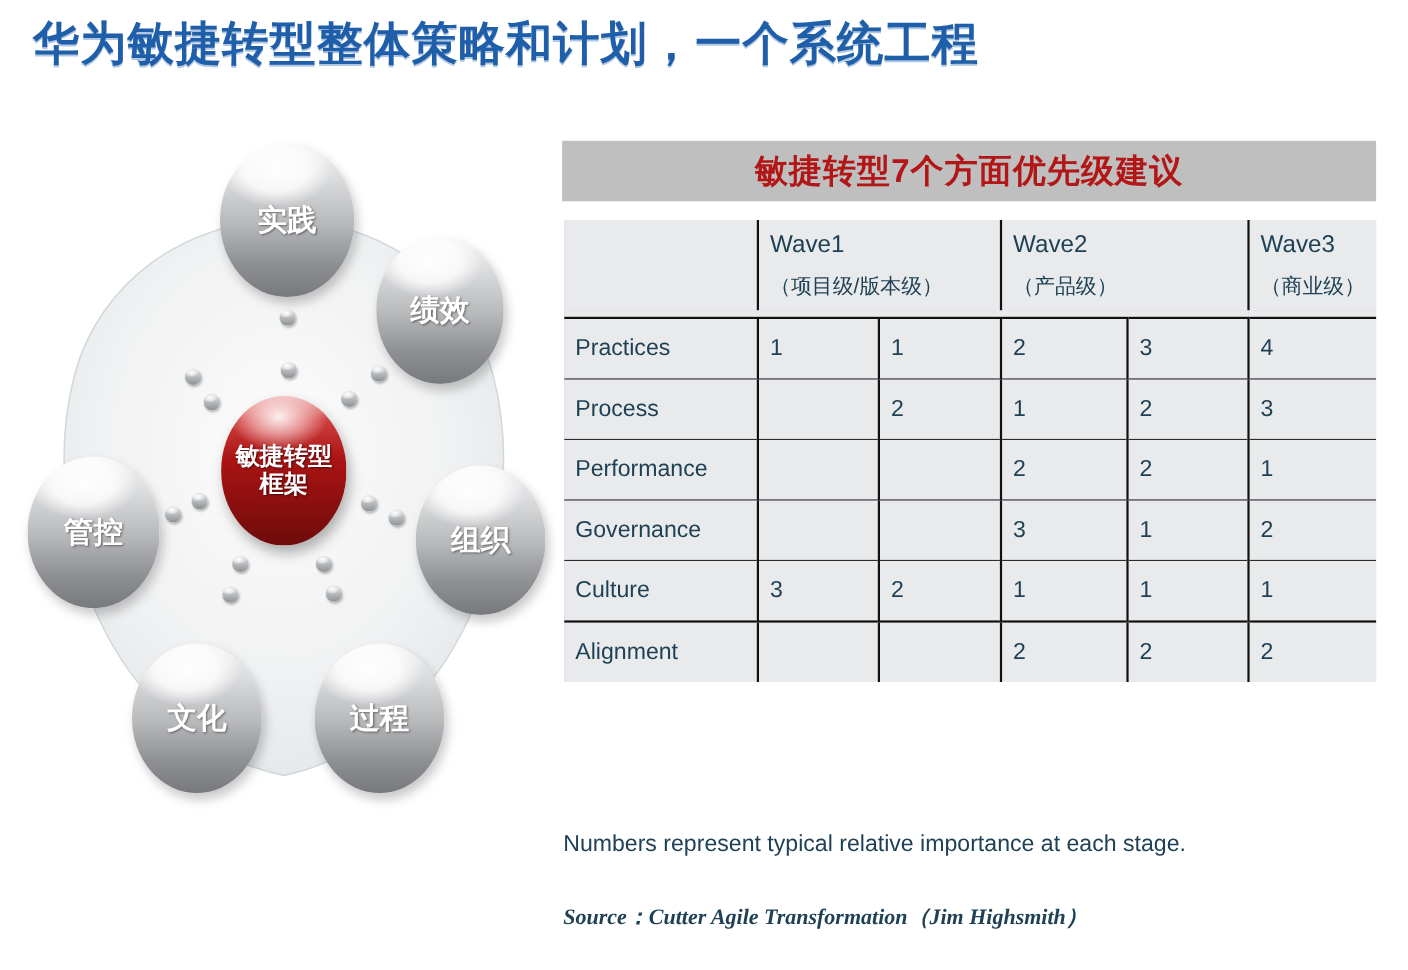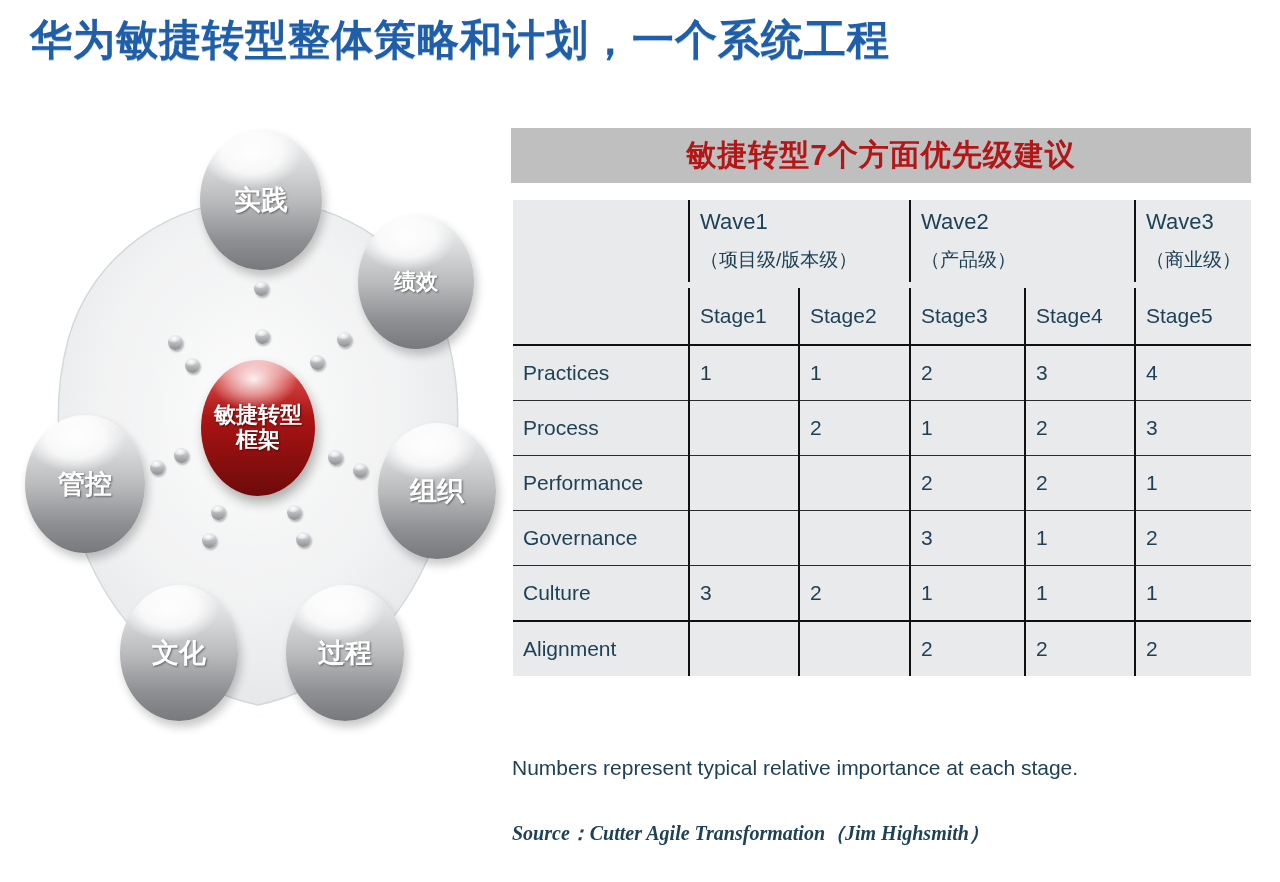--- a/index.html
+++ b/index.html
@@ -155,7 +155,7 @@
     <span>实践</span>
   </div>
 
-  <div class="sphere" style="left:358px;top:110px;width:116px;height:134px;font-size:22px;">
+  <div class="sphere" style="left:342px;top:110px;width:116px;height:134px;font-size:27px;">
     <span>绩效</span>
   </div>
 

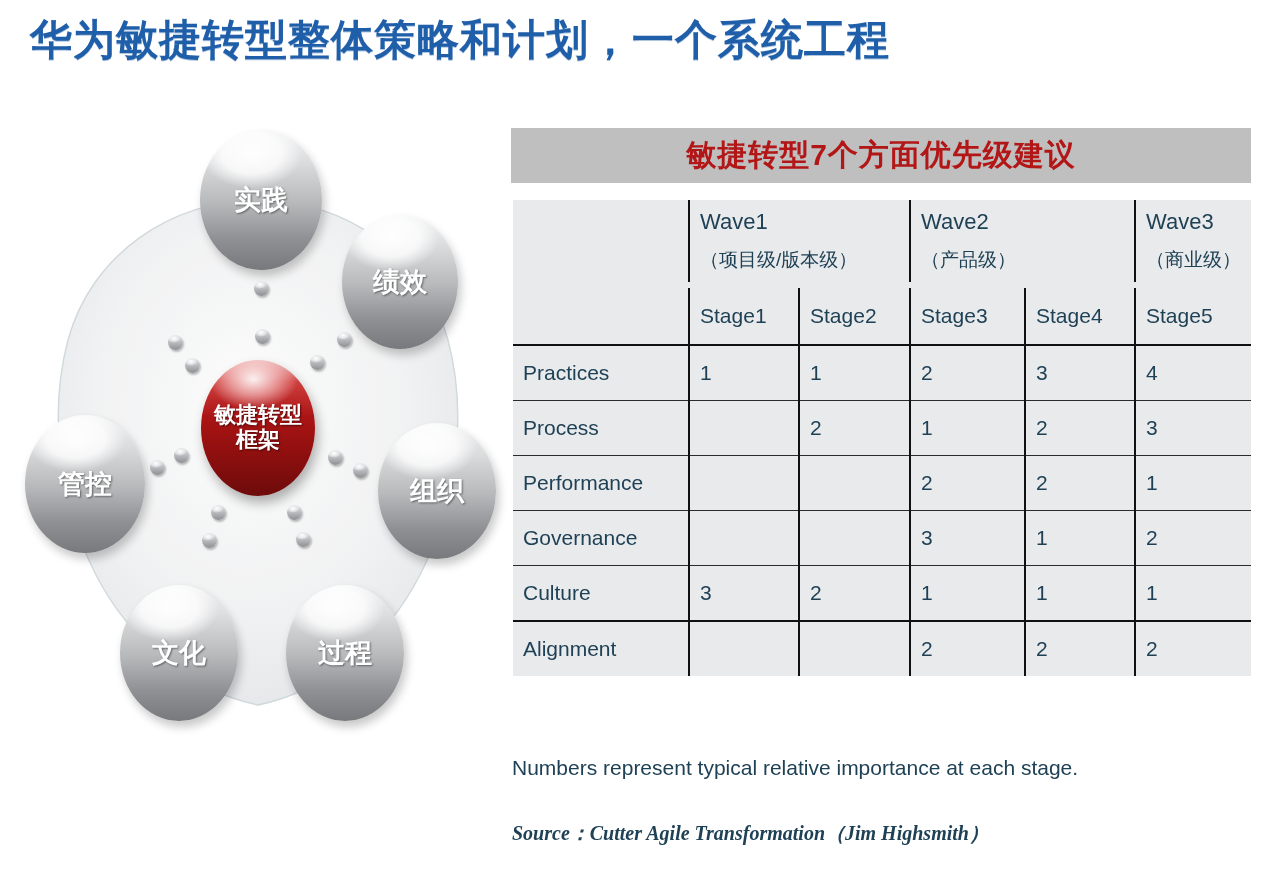--- a/index.html
+++ b/index.html
@@ -244,14 +244,6 @@
         <td class="spacer-gap"></td>
       </tr>
 
-      <tr class="stage-row">
-        <td></td>
-        <td class="vrule">Stage1</td>
-        <td class="vrule">Stage2</td>
-        <td class="vrule">Stage3</td>
-        <td class="vrule">Stage4</td>
-        <td class="vrule">Stage5</td>
-      </tr>
 
       <tr class="data-row">
         <td class="rowlabel hrule-top">Practices</td>

